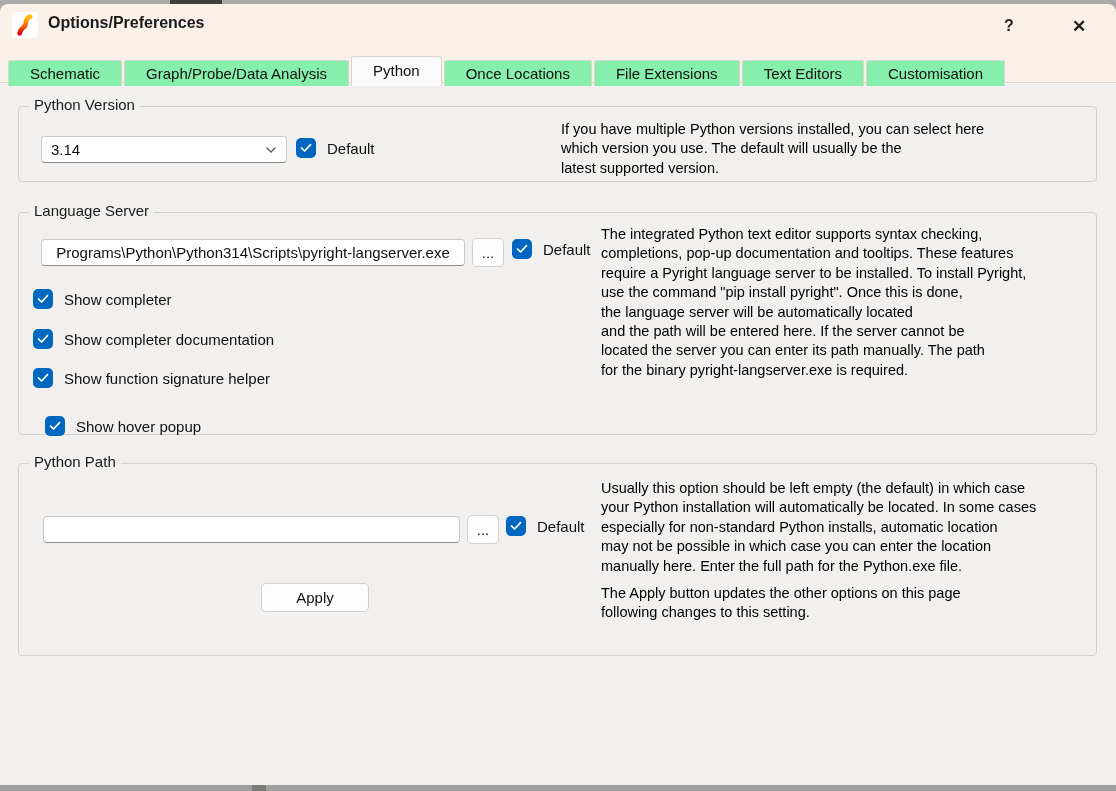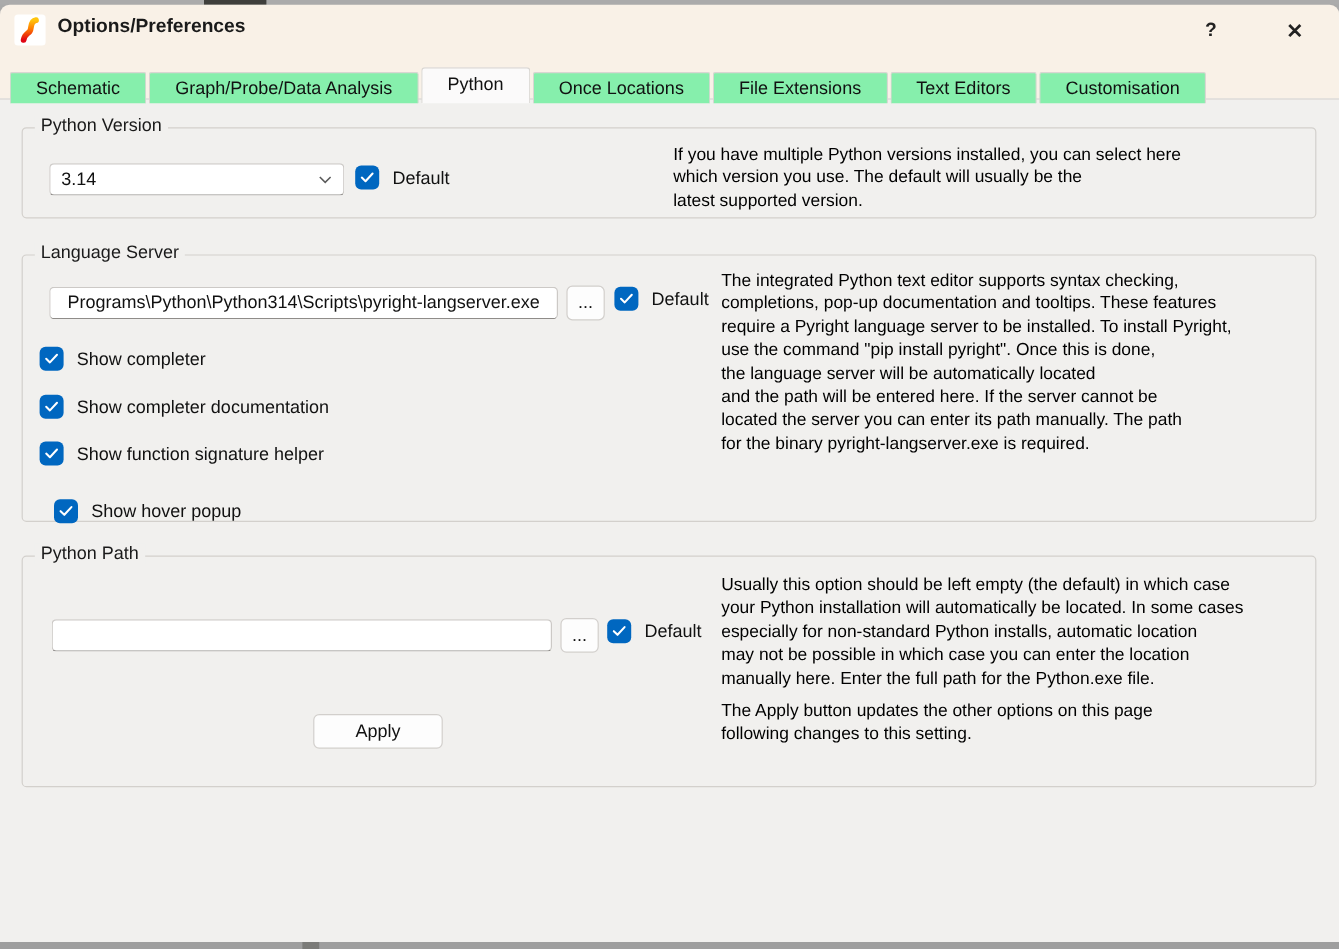--- a/index.html
+++ b/index.html
@@ -190,7 +190,7 @@
         </span>
         <span>Default</span>
       </div>
-      <div class="btn" style="left:242px; top:131px; width:108px; height:29px;">Apply</div>
+      <div class="btn" style="left:242px; top:119px; width:108px; height:29px;">Apply</div>
       <div class="desc" style="left:582px; top:15px;">Usually this option should be left empty (the default) in which case
 your Python installation will automatically be located. In some cases
 especially for non-standard Python installs, automatic location

